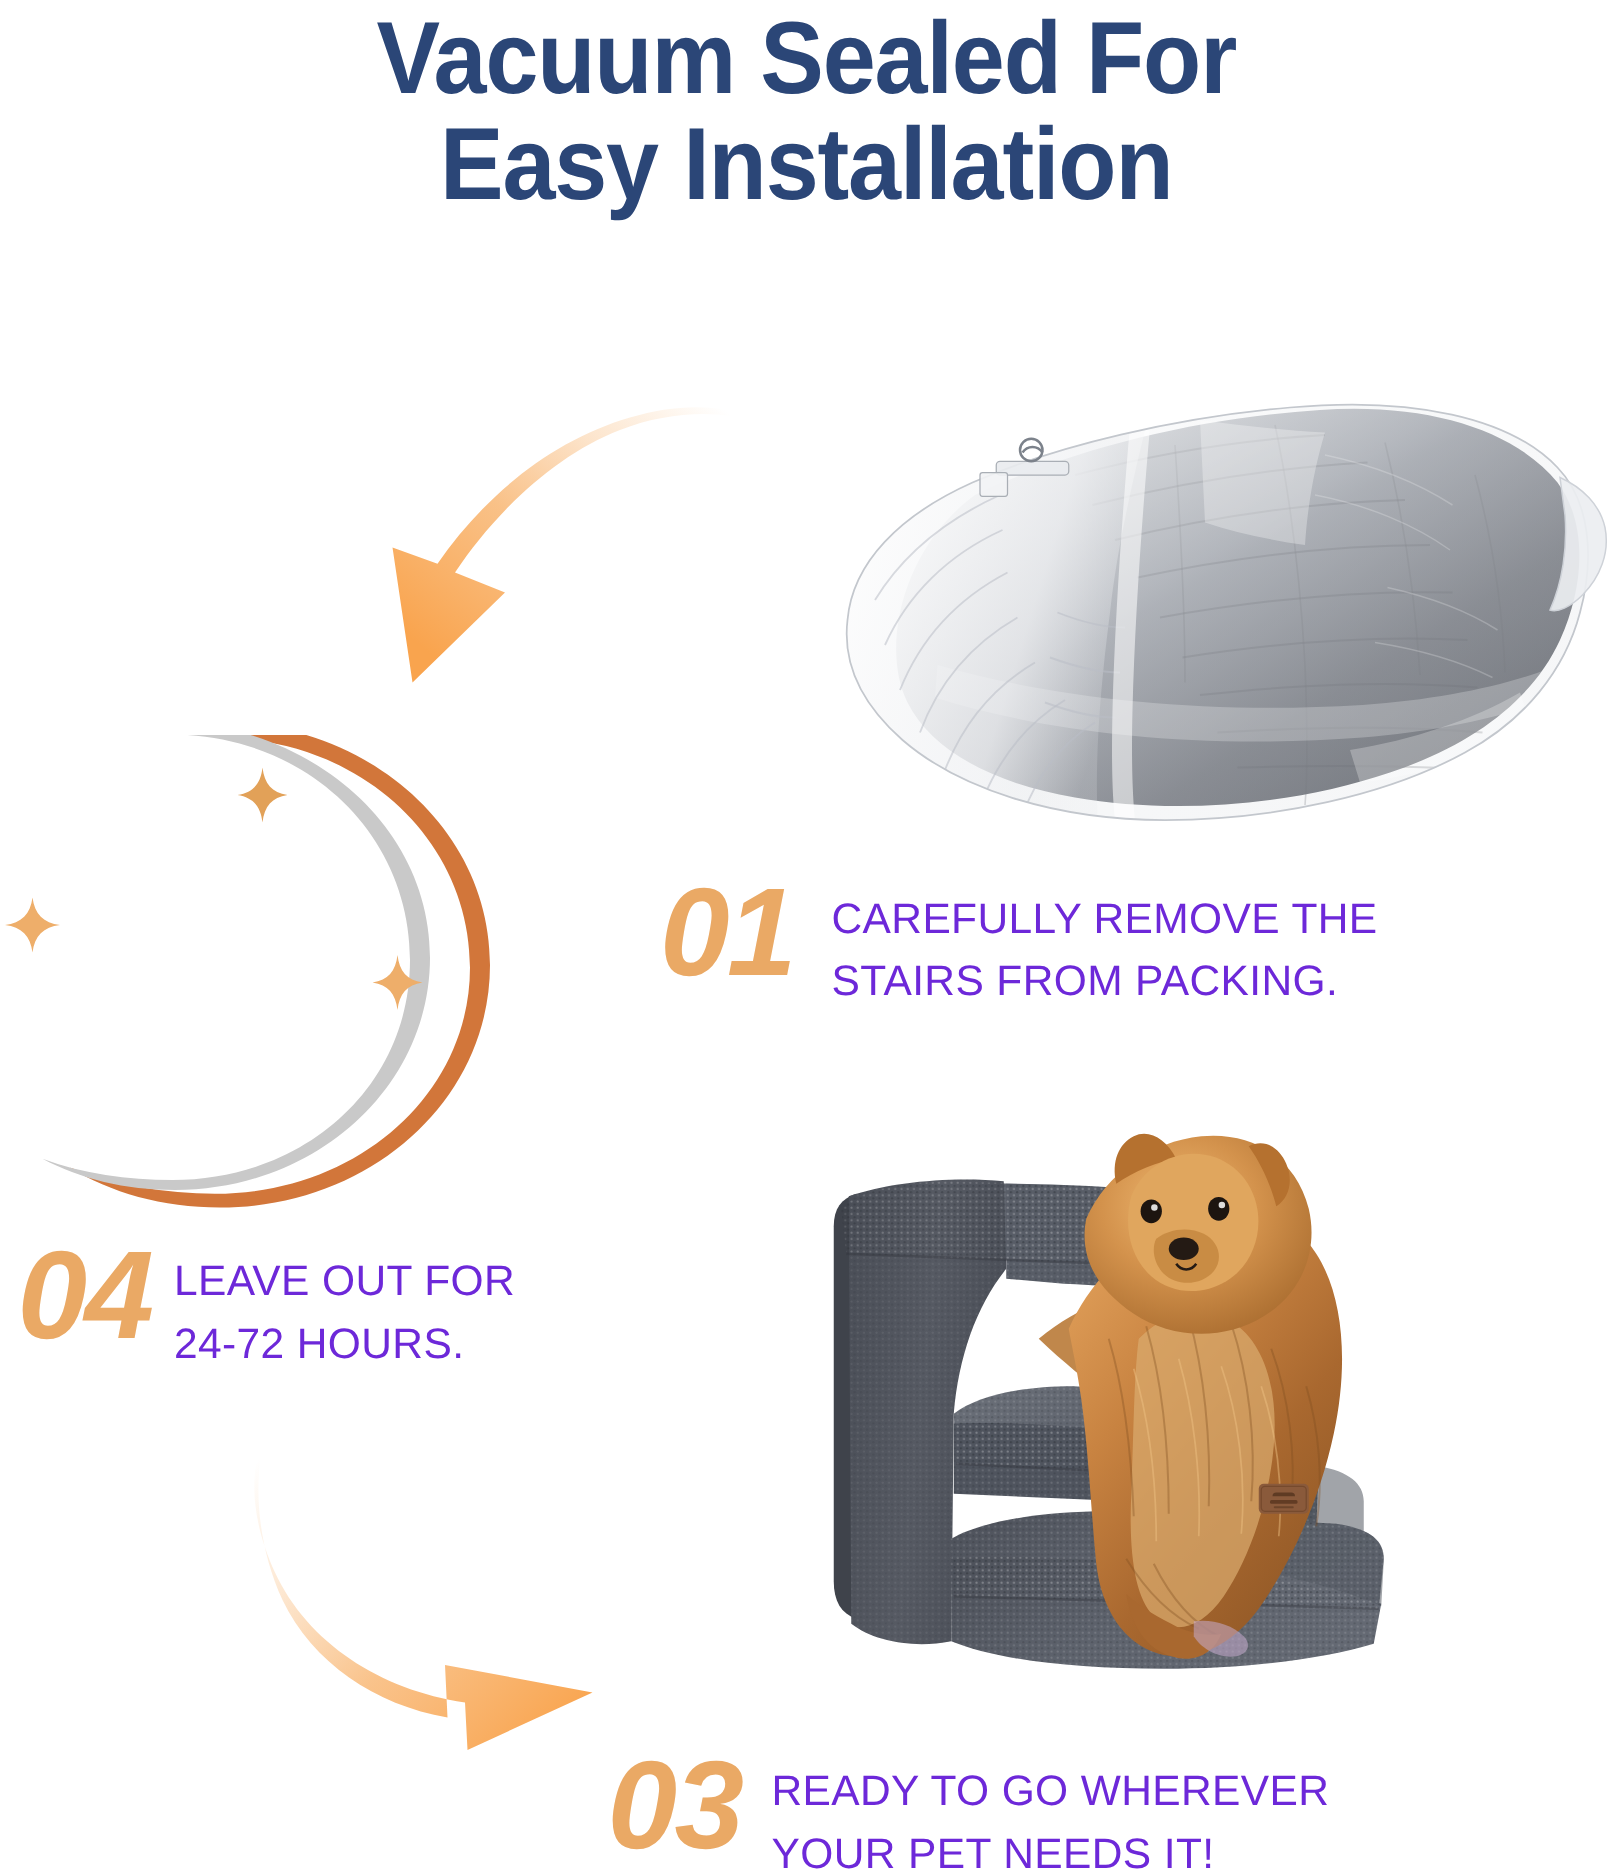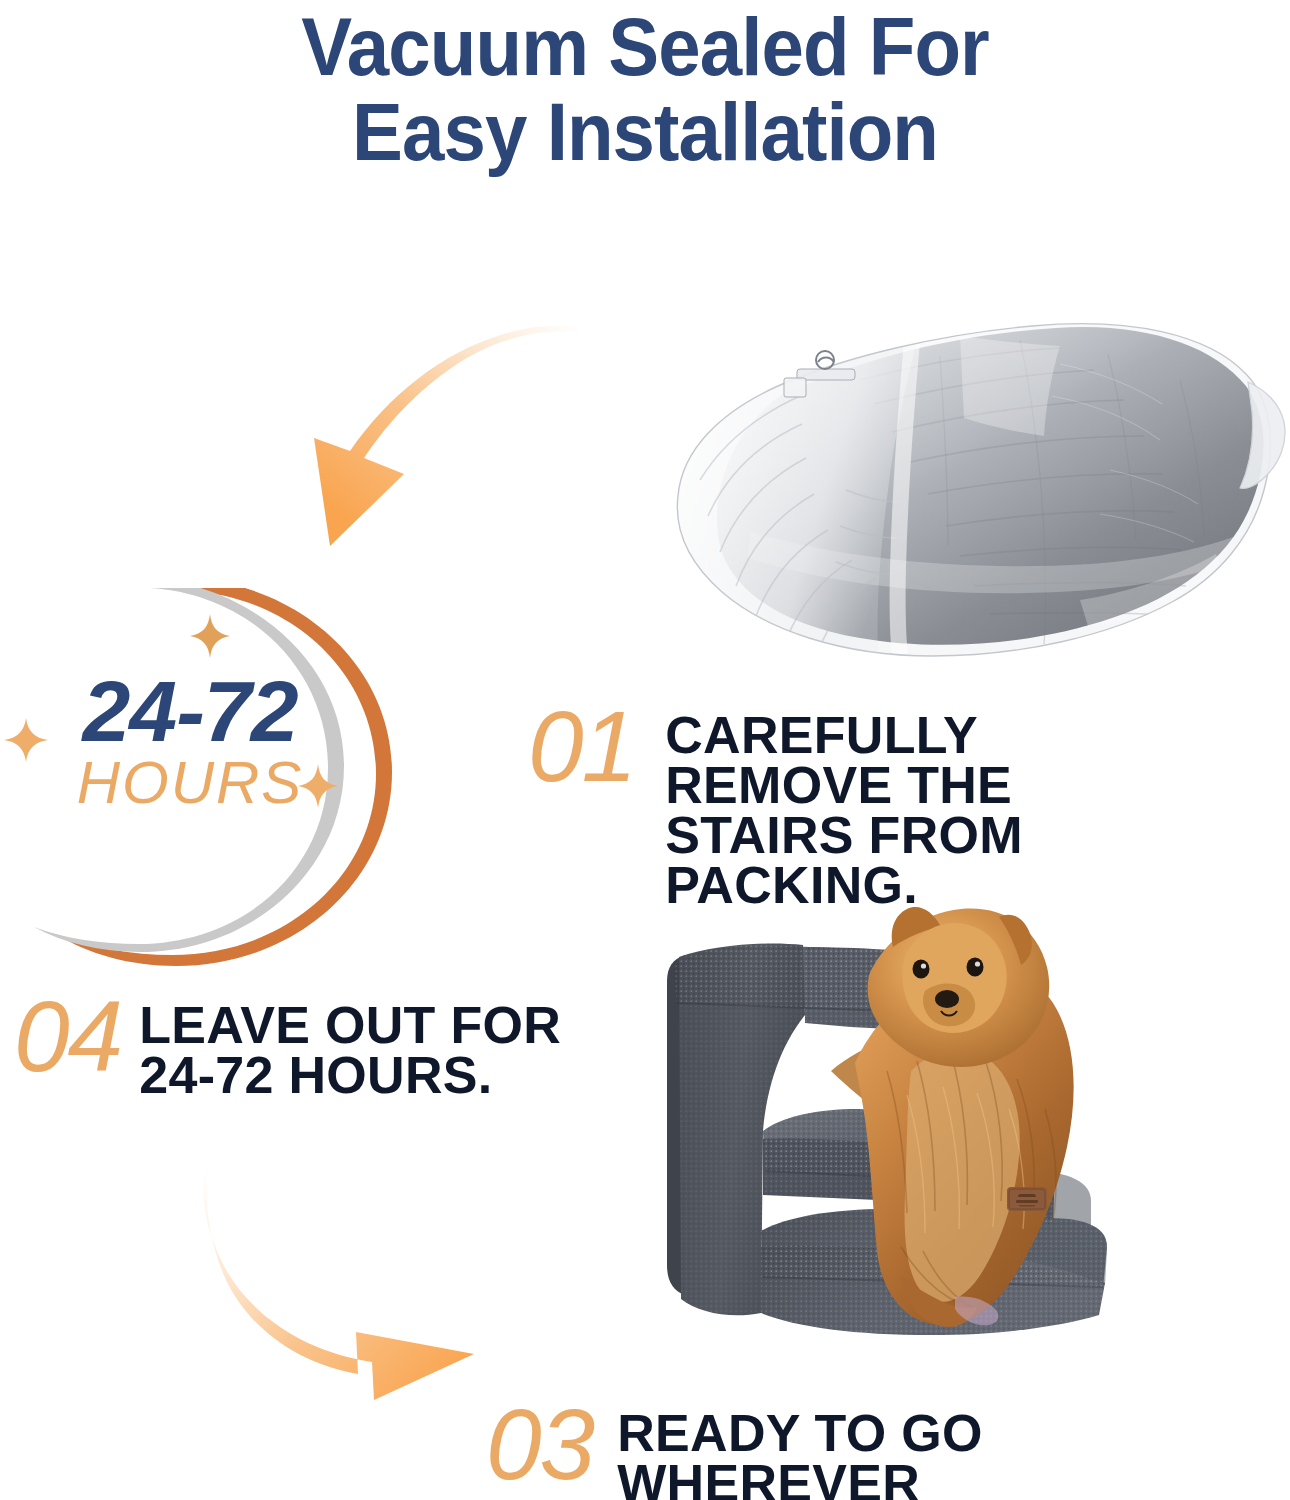--- a/index.html
+++ b/index.html
@@ -159,10 +159,6 @@
       <path d="M20,0 C21.5,13 27.5,20 40,22 C27.5,24 21.5,31 20,44 C18.5,31 12.5,24 0,22 C12.5,20 18.5,13 20,0 Z" fill="#eeae6a"></path>
     </svg>
 
-    <div class="badge-text">
-      <span class="badge-num">24-72</span>
-      <span class="badge-unit">HOURS</span>
-    </div>
   </div>
 
   <div class="photo photo-pack">

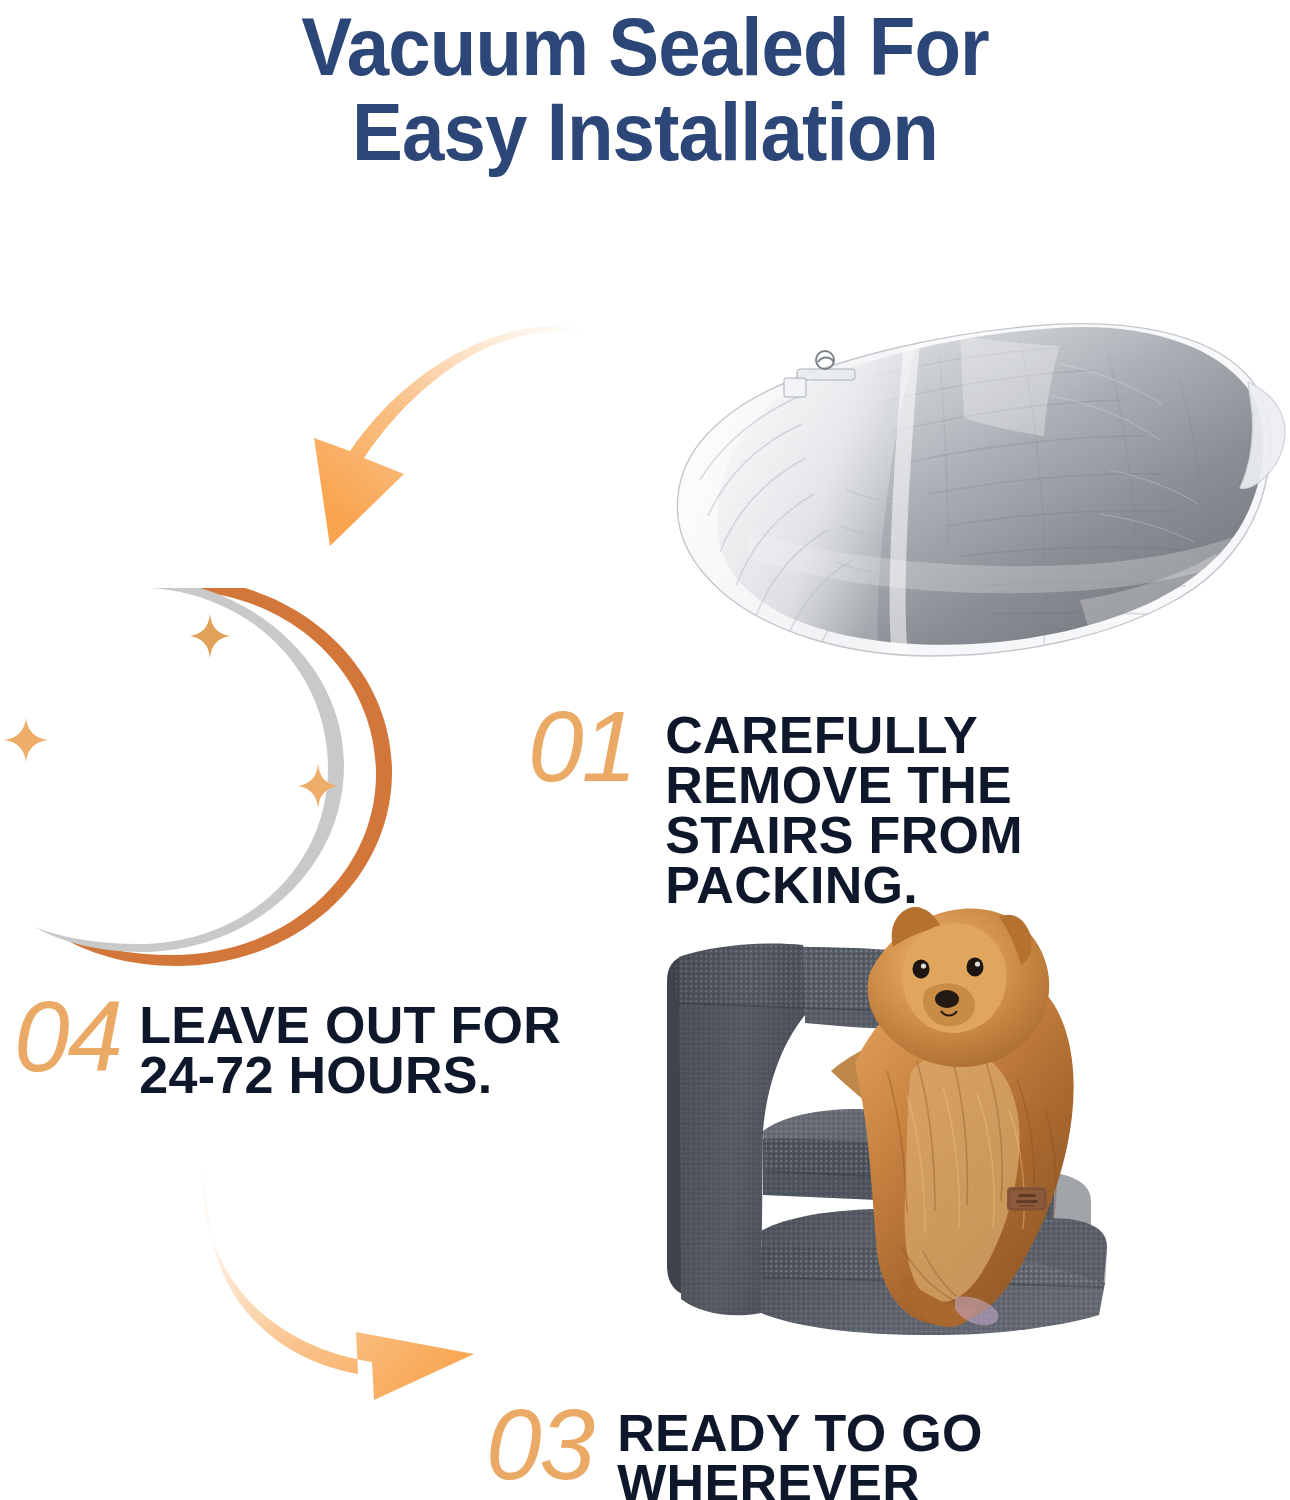--- a/index.html
+++ b/index.html
@@ -75,7 +75,7 @@
   .step{ position:absolute; display:flex; align-items:flex-start; }
   .step-num{
     color:#eaa965;
-    font-weight:normal; font-style:italic;
+    font-weight:bold; font-style:italic;
     font-size:100px; line-height:92px;
     letter-spacing:-2px;
     flex:0 0 auto;

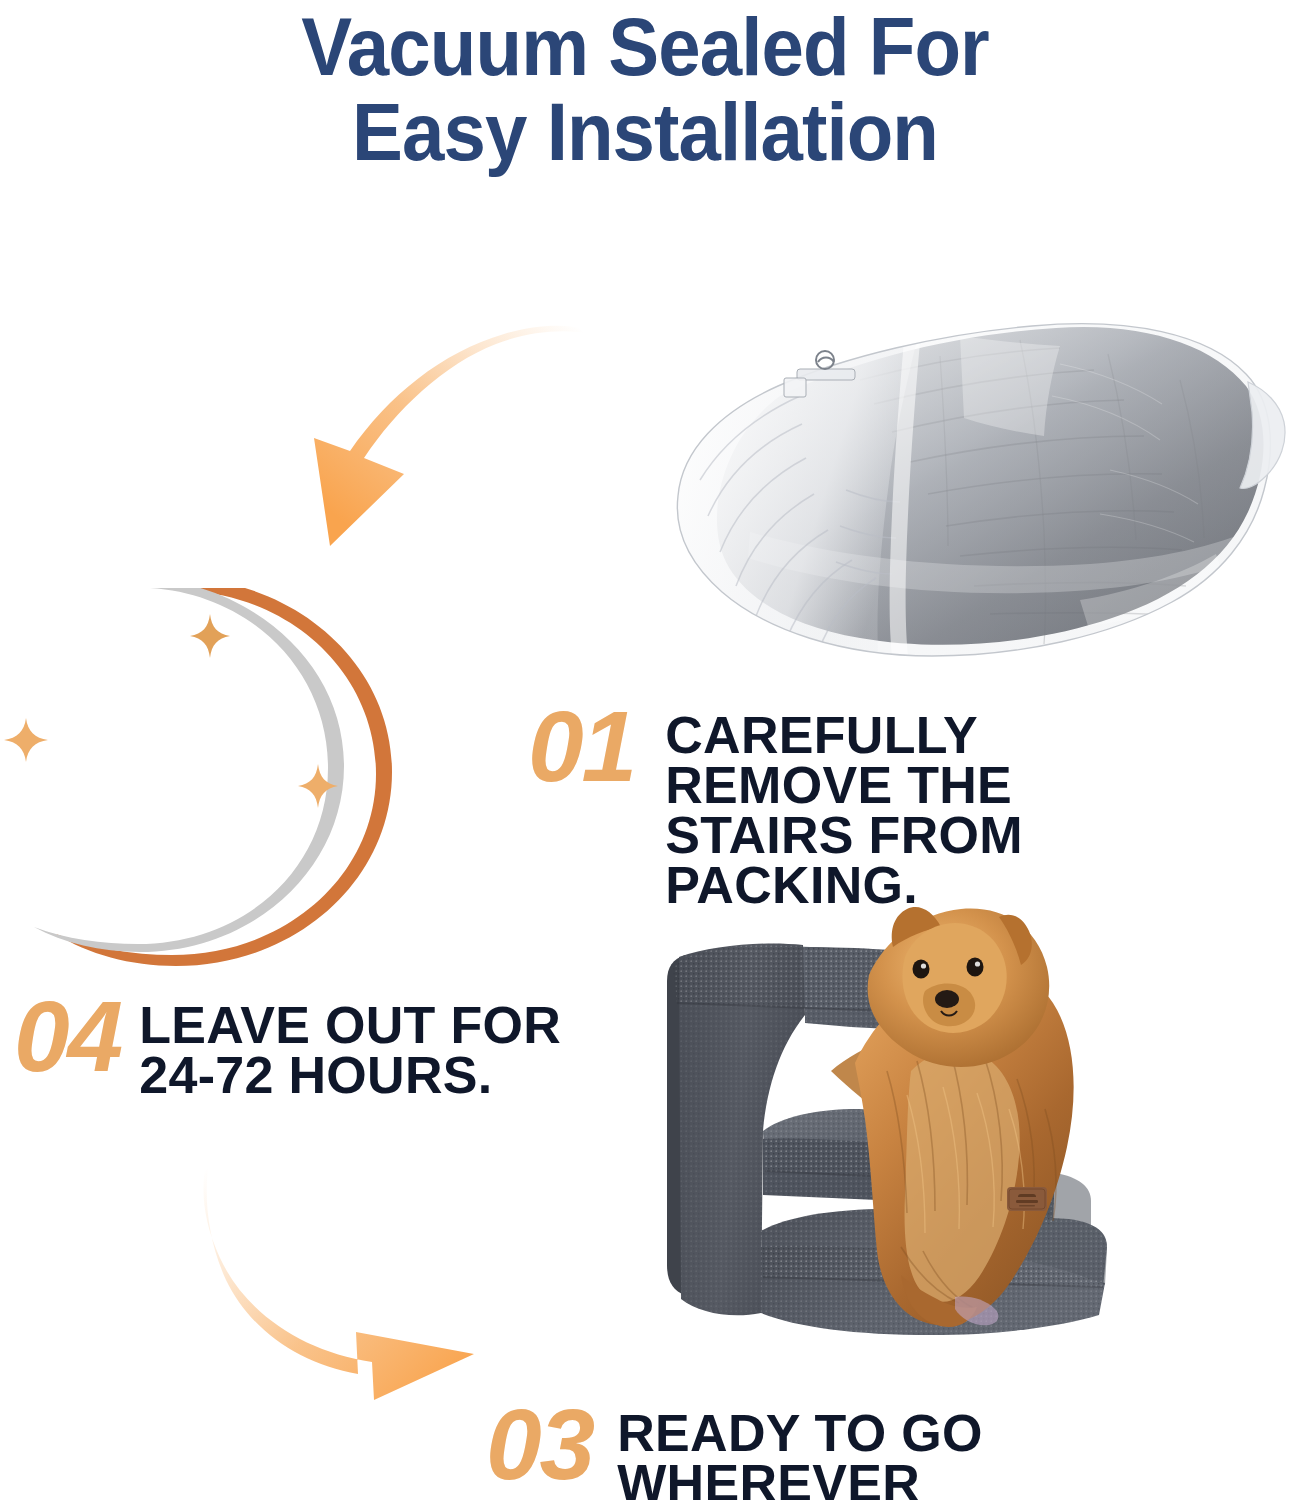--- a/index.html
+++ b/index.html
@@ -82,9 +82,9 @@
     white-space:nowrap;
   }
   .step-txt{
-    color:#0f172a;
-    font-weight:bold;
-    font-size:52px; line-height:50px;
+    color:#6d28d9;
+    font-weight:normal;
+    font-size:34px; line-height:50px;
     letter-spacing:0.3px;
     padding-top:10px;
     white-space:pre-line;

